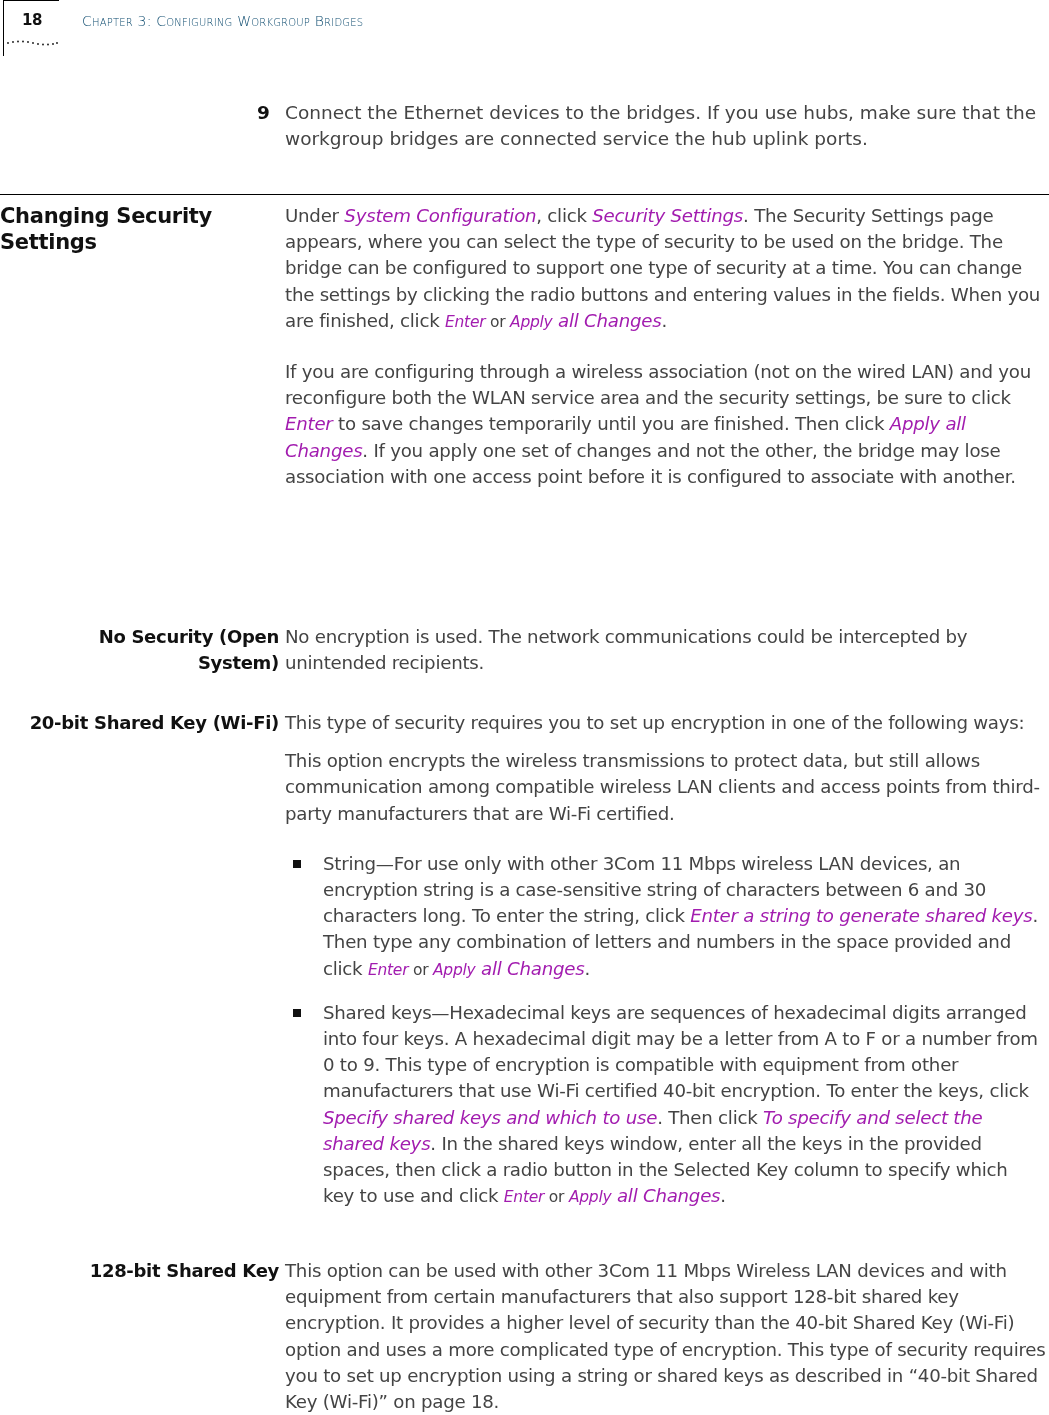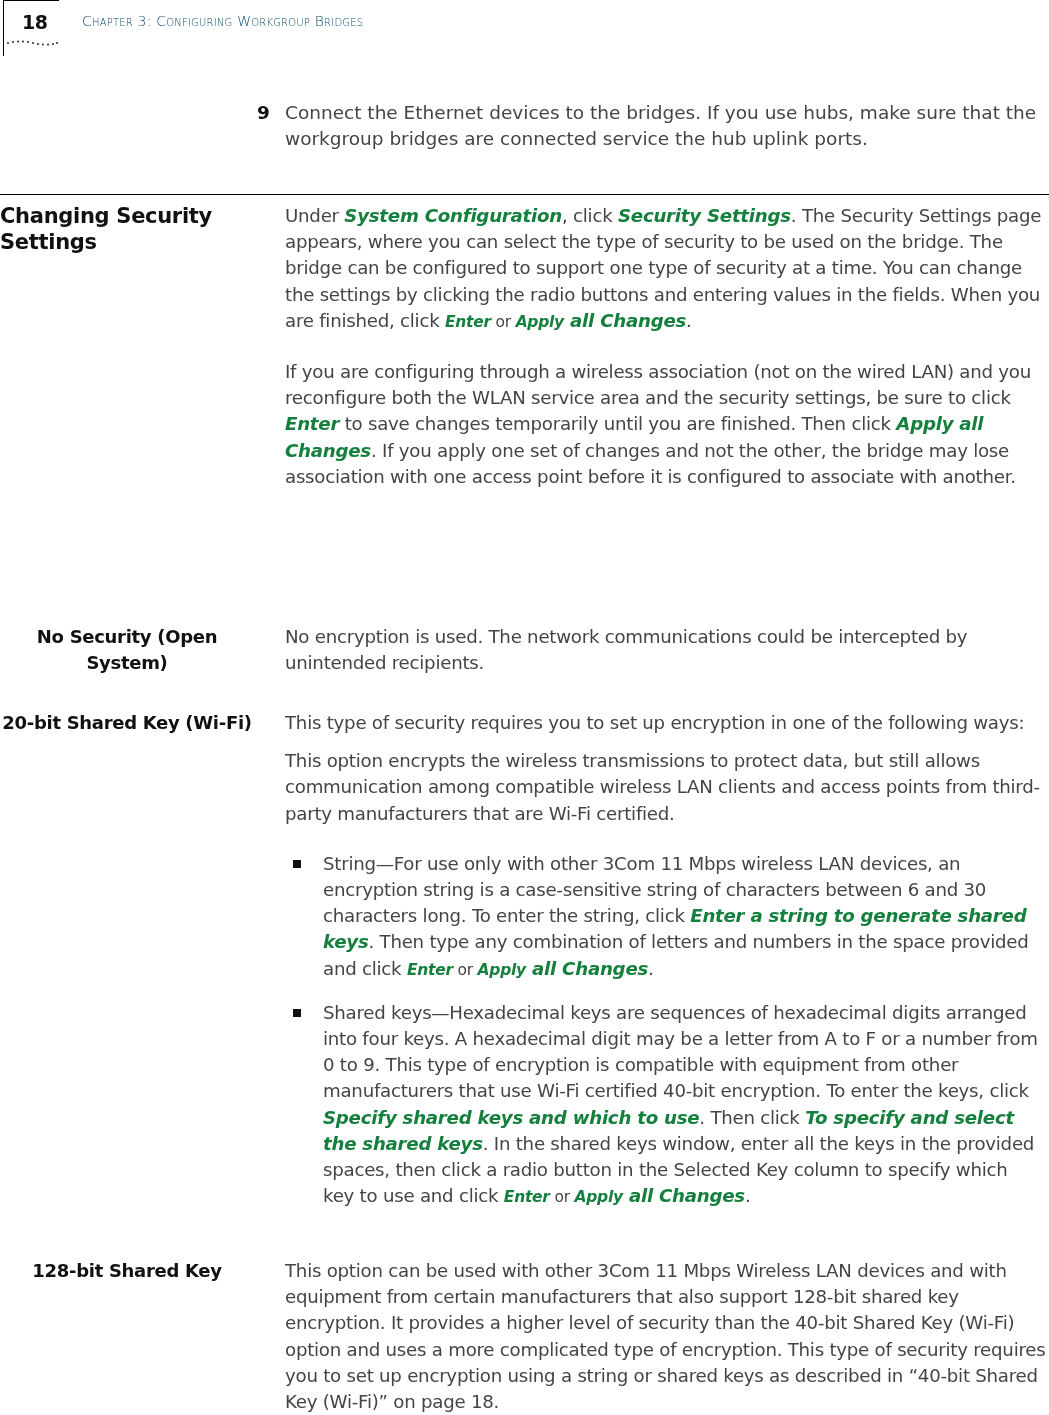--- a/index.html
+++ b/index.html
@@ -13,7 +13,7 @@
     box-sizing: border-box;
   }
   .page-num {
-    position: absolute; left: 22px; top: 11px; font-weight: bold; font-size: 19px; color: #111;
+    position: absolute; left: 22px; top: 11px; font-weight: bold; font-size: 15px; color: #111;
     letter-spacing: -0.5px;
   }
   .dots {

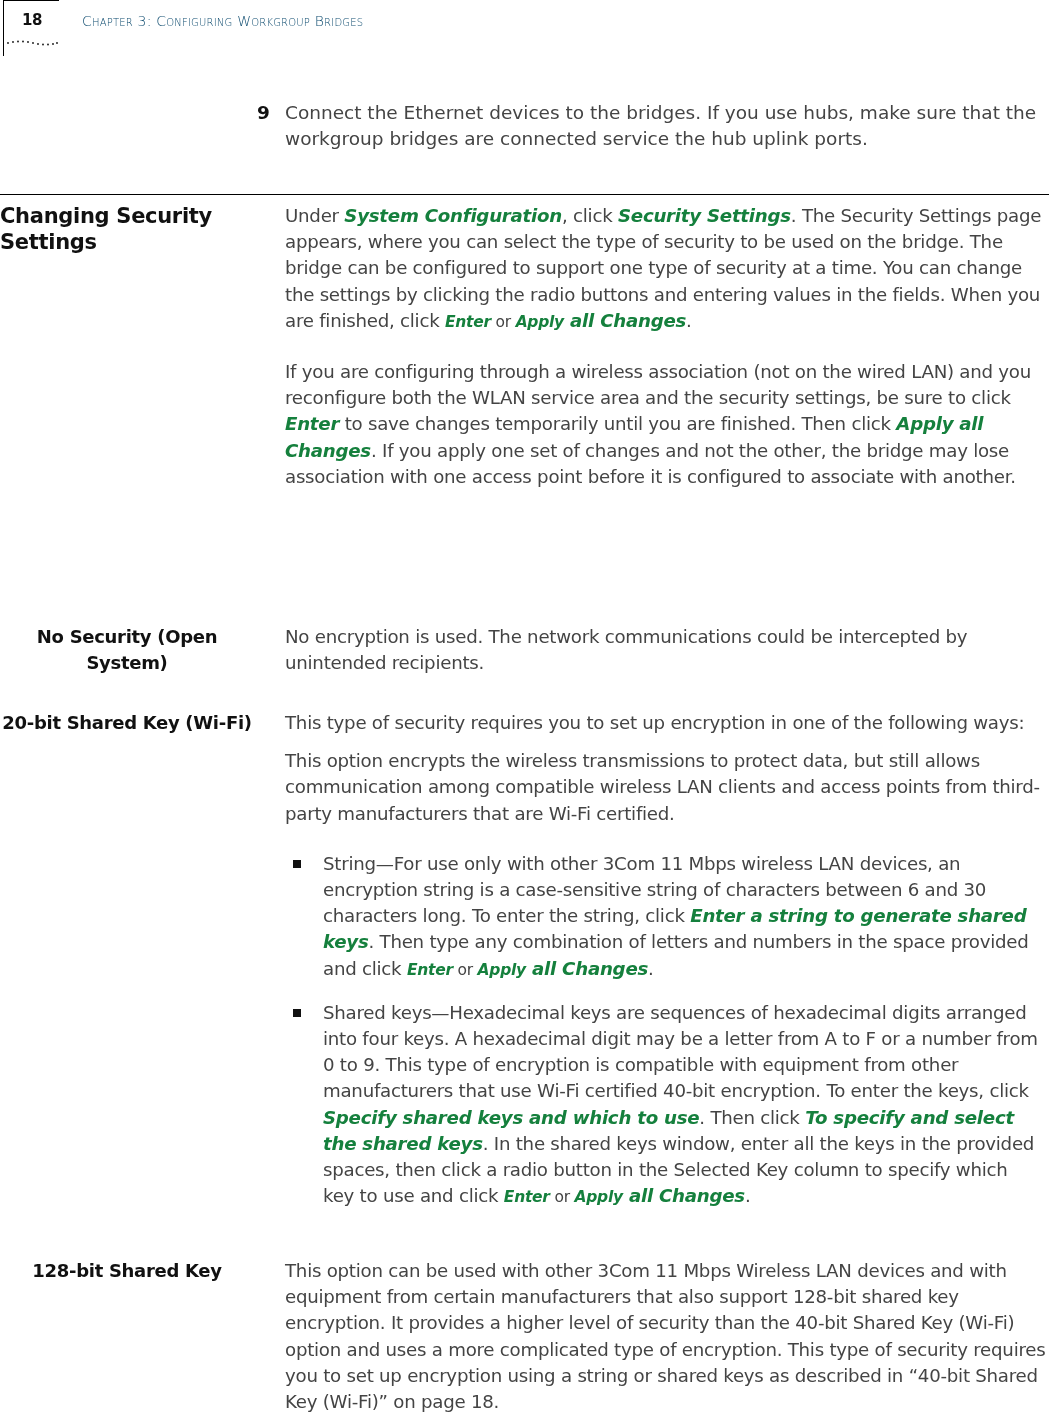--- a/index.html
+++ b/index.html
@@ -53,7 +53,7 @@
     letter-spacing: -0.25px;
   }
   .body p { margin: 0 0 24px 0; }
-  em { font-style: italic; color: #15803d; font-weight: 700; }
+  em { font-style: italic; color: #a21caf; font-weight: 400; }
   em.small { font-size: 15.5px; }
   ul.bullets { list-style: none; margin: 8px; padding: 0; }
   ul.bullets li { position: relative; padding-left: 30px; margin-bottom: 17px; }

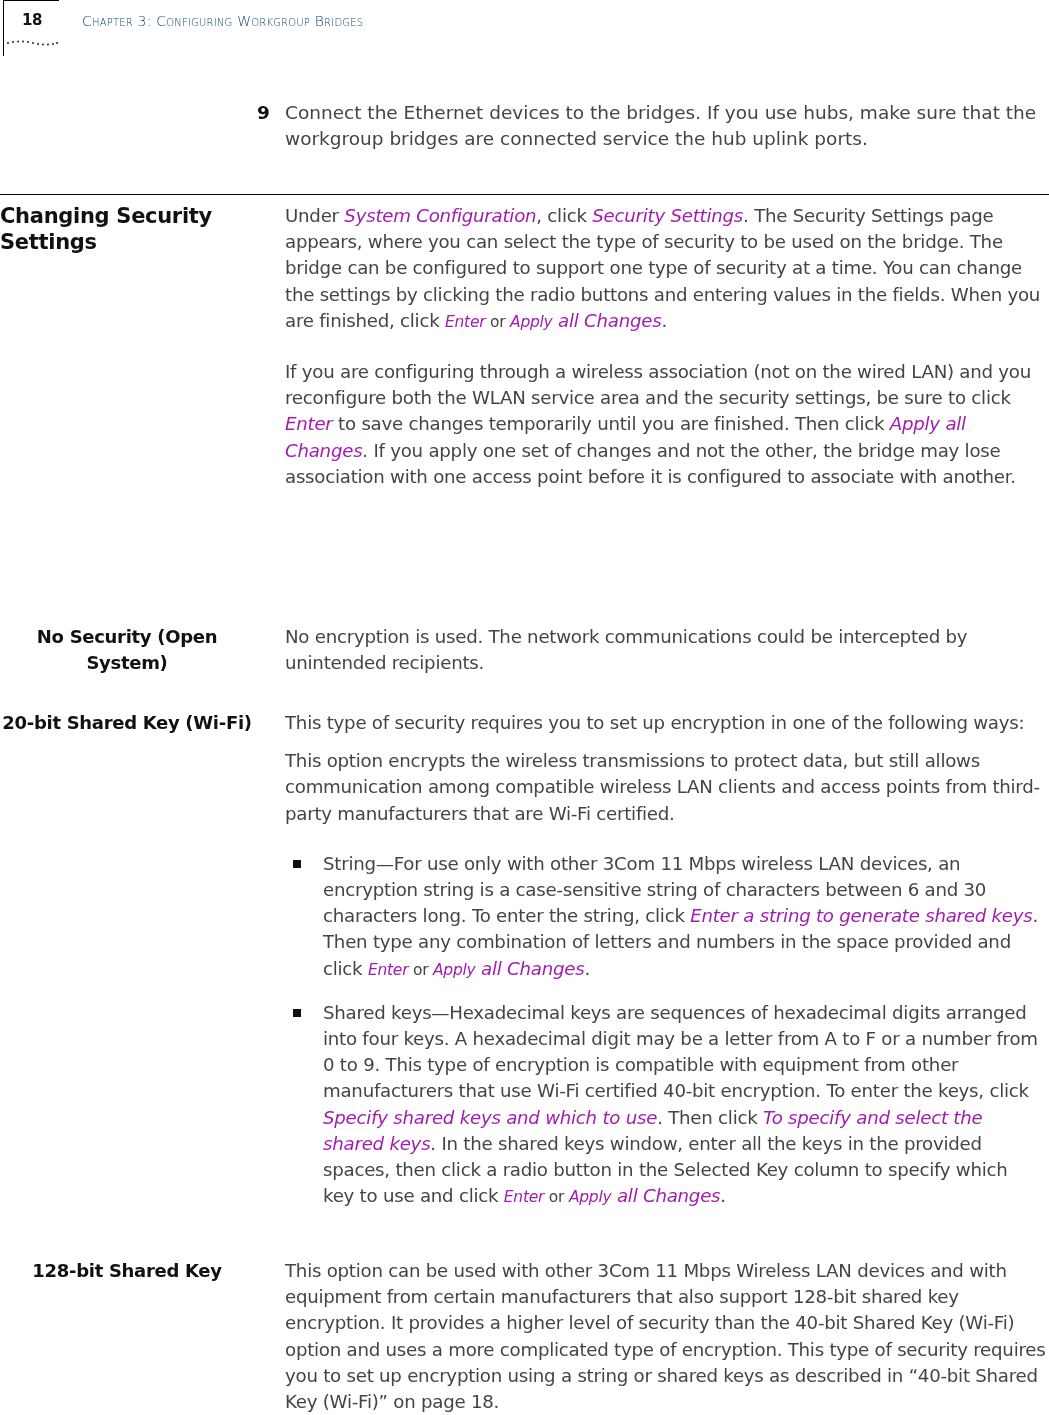--- a/index.html
+++ b/index.html
@@ -45,7 +45,7 @@
     left: 0; width: 260px; font-size: 21px; line-height: 26px; text-align: left;
   }
   .heading.side {
-    left: 0; width: 254px; text-align: center; font-size: 18px;
+    left: 0; width: 254px; text-align: right; font-size: 18px; padding-left: 25px;
   }
   .body {
     position: absolute; left: 285px; width: 762px;

